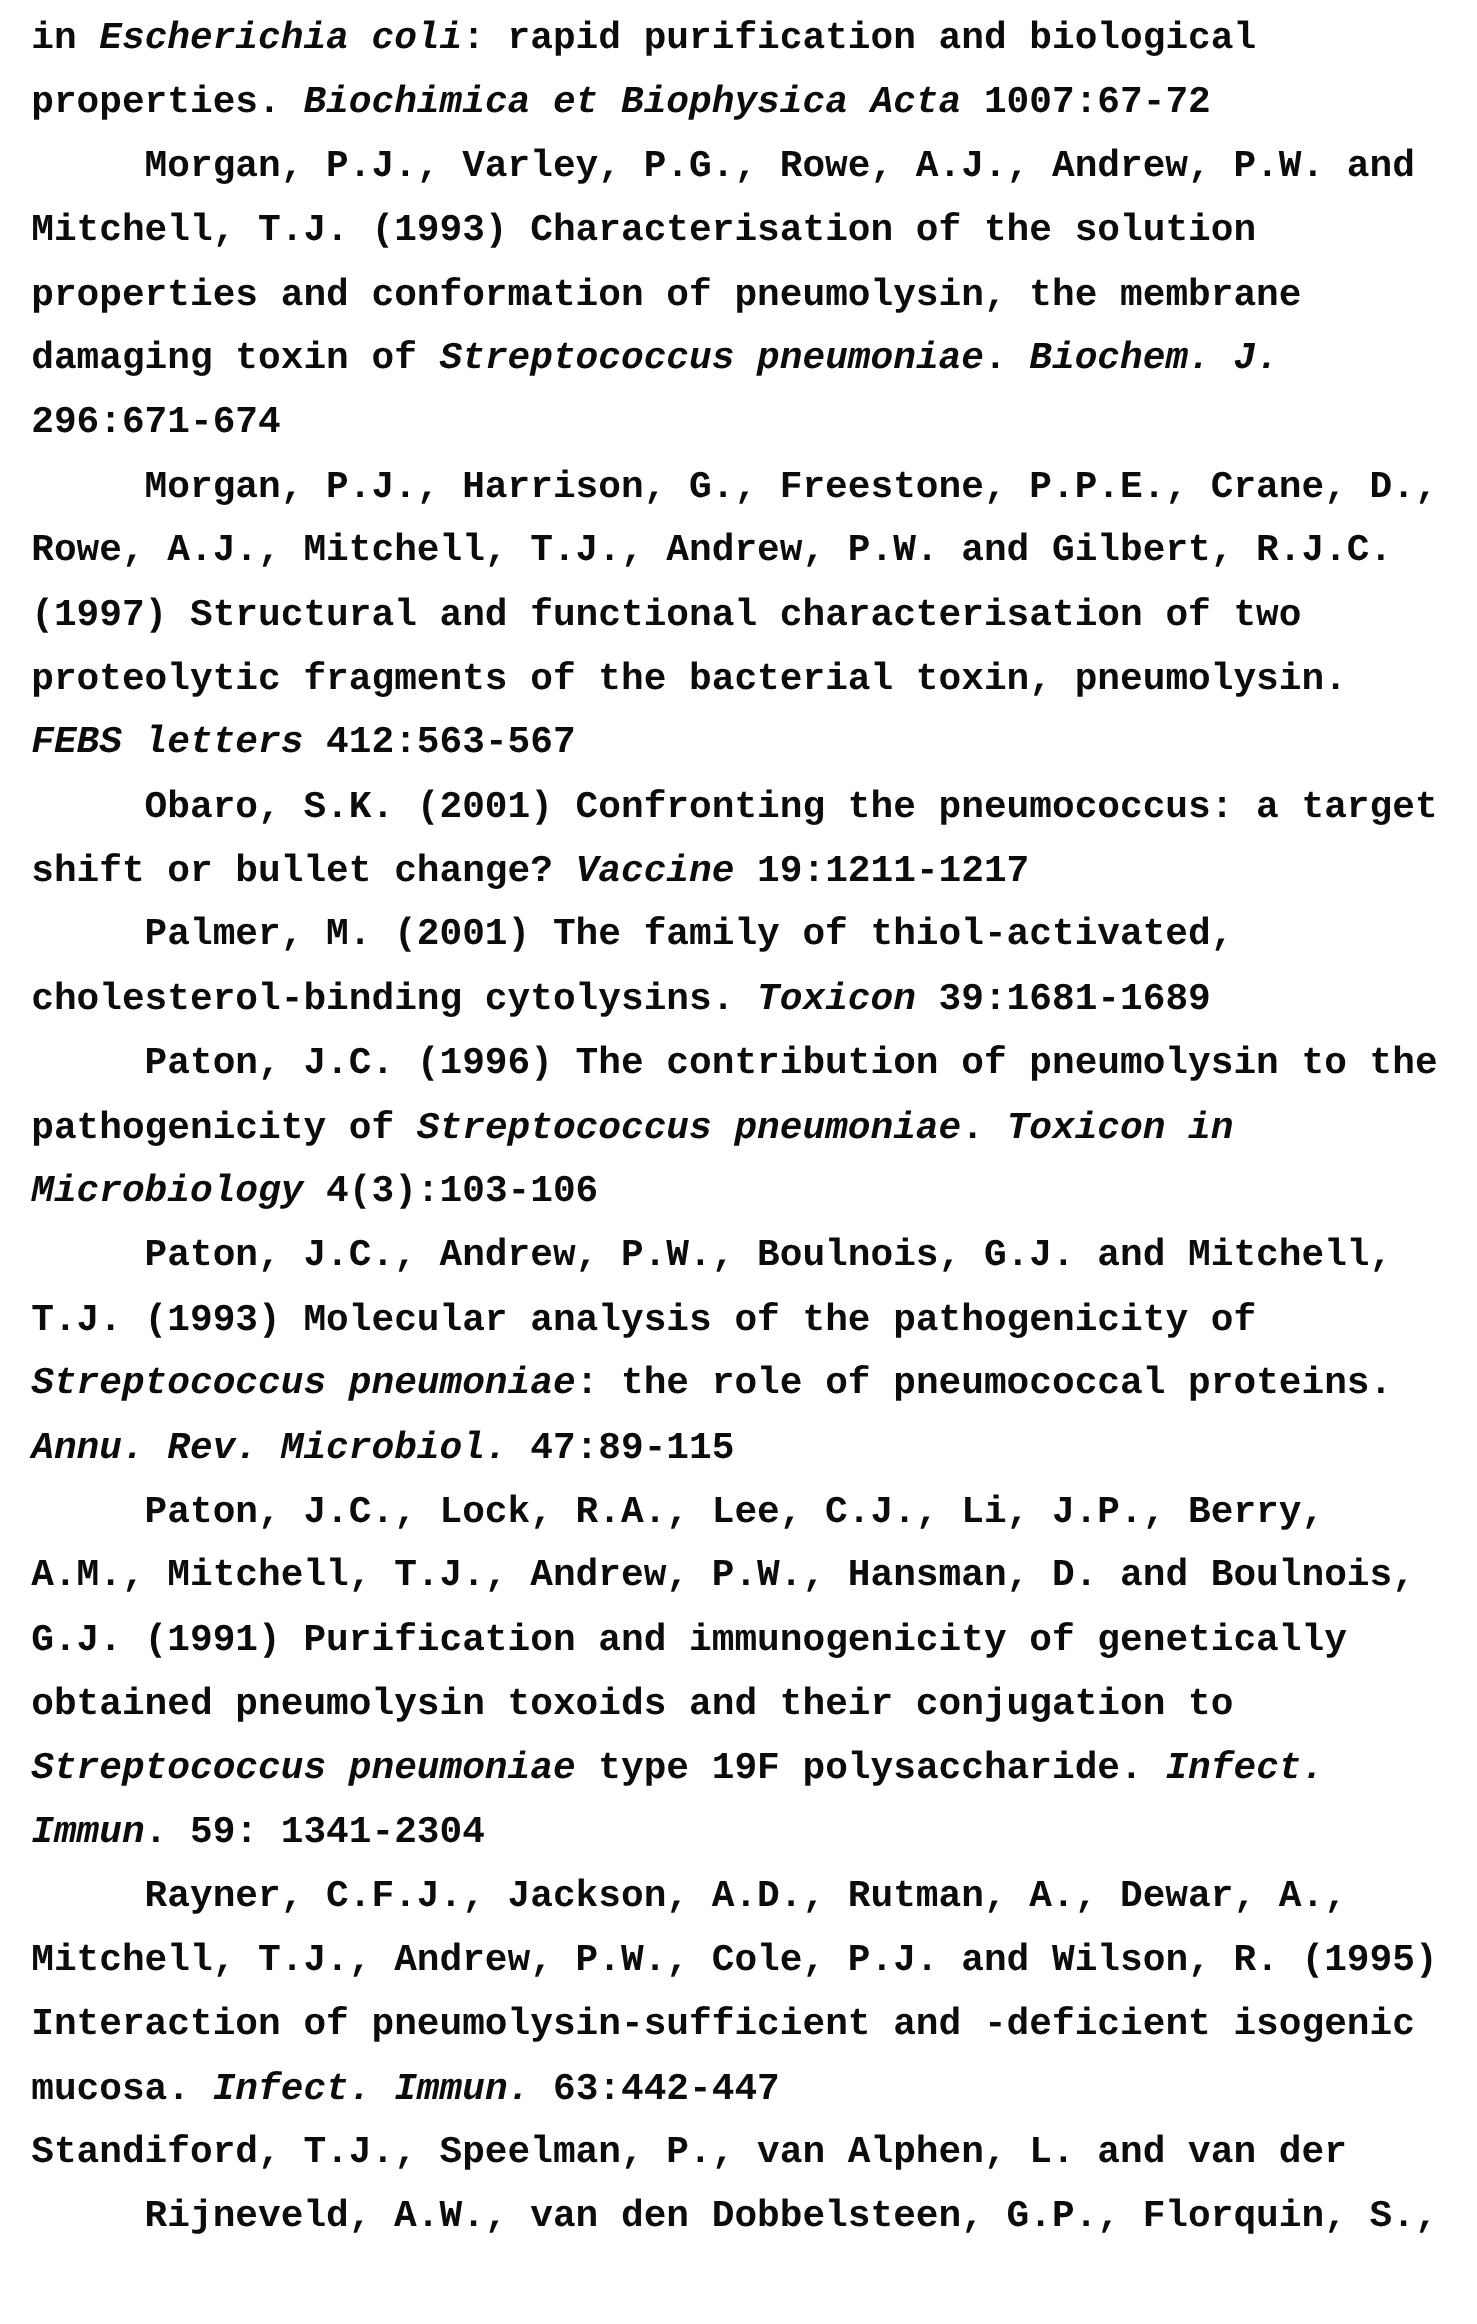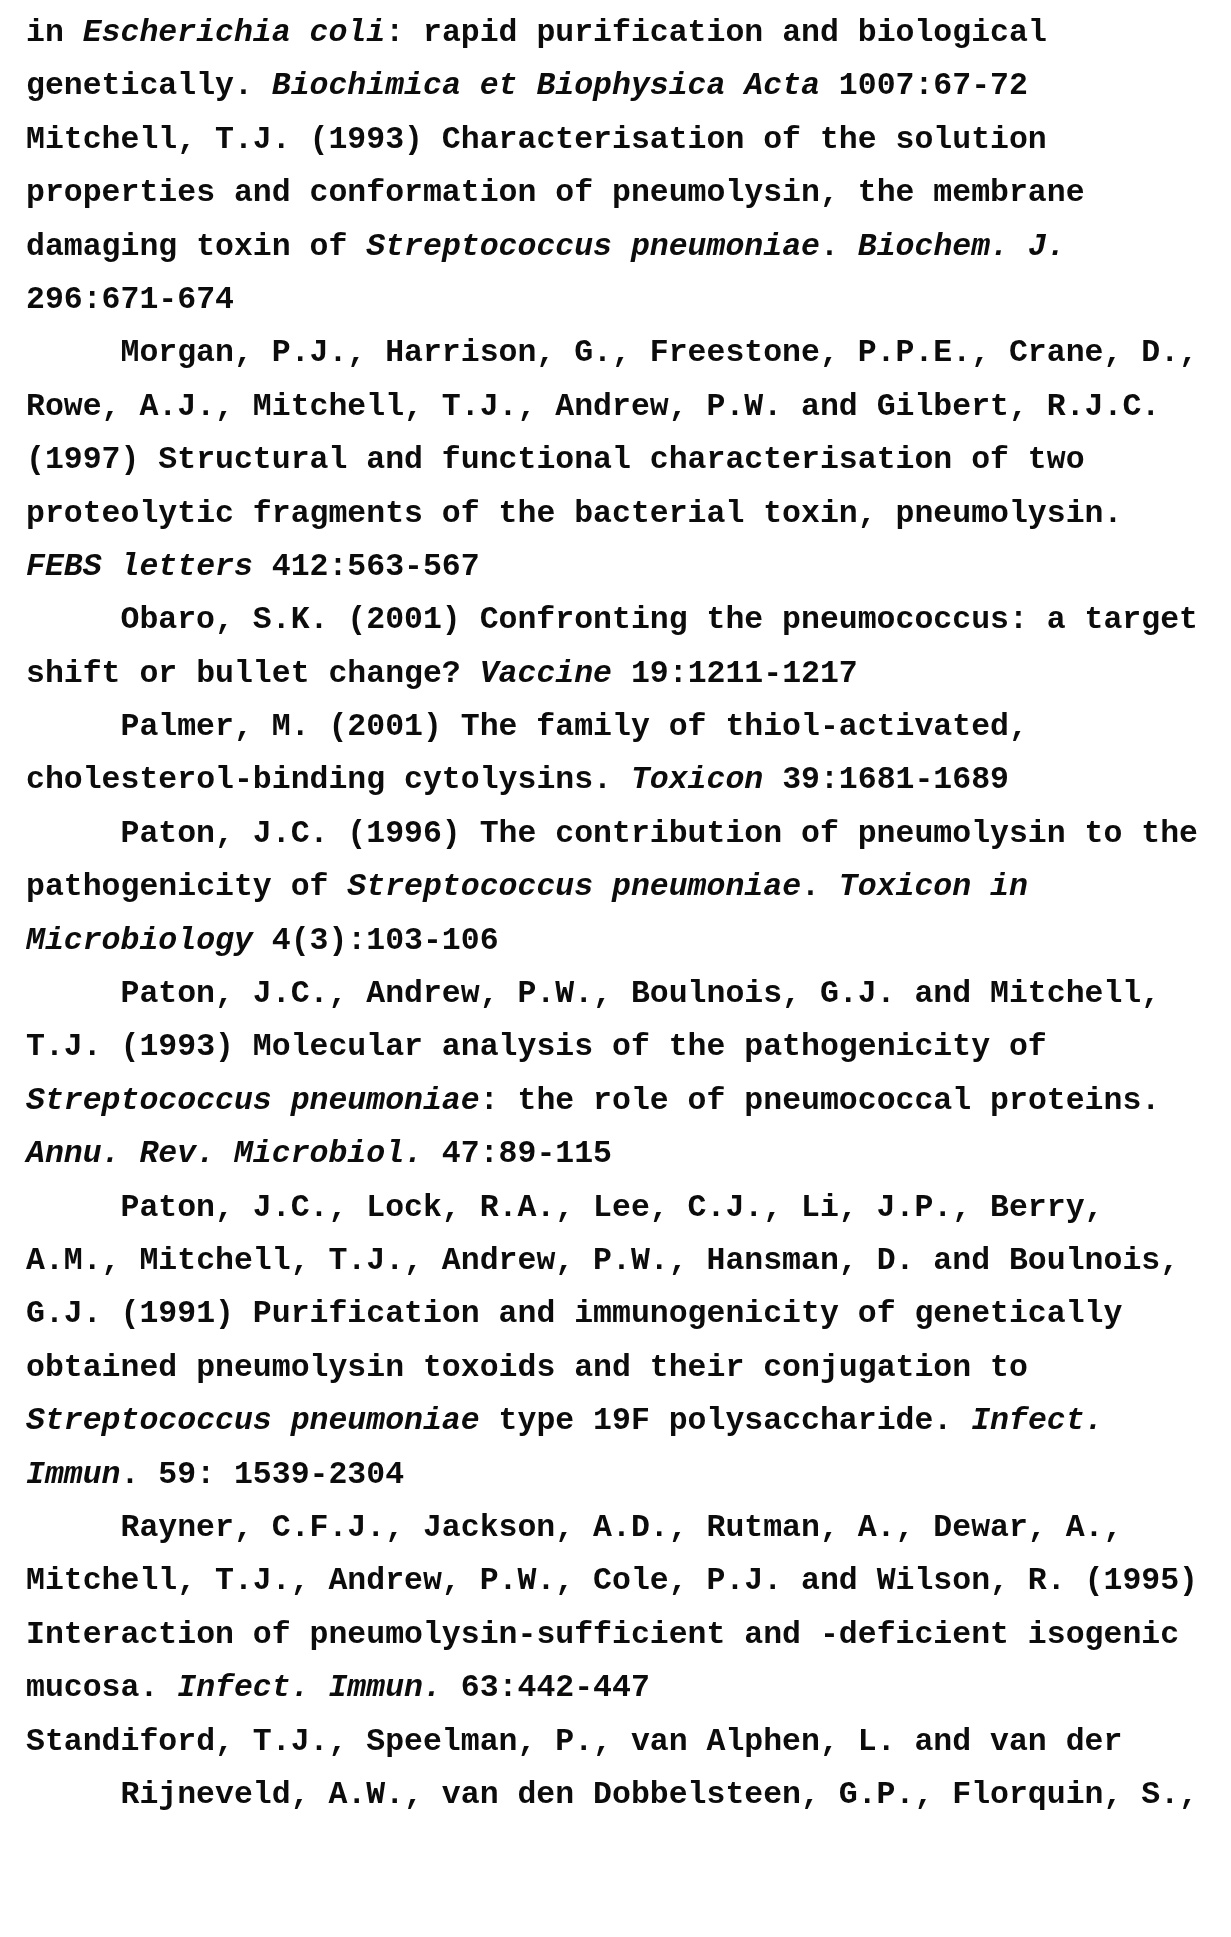--- a/index.html
+++ b/index.html
@@ -40,7 +40,7 @@
 <div class="page">
   <div id="bibliography">
       <div class="line"><span class="seg">in </span><span class="seg it">Escherichia coli</span><span class="seg">: rapid purification and biological</span></div>
-      <div class="line"><span class="seg">genetically. </span><span class="seg it">Biochimica et Biophysica Acta</span><span class="seg"> 1007:67-72</span></div>
+      <div class="line"><span class="seg">properties. </span><span class="seg it">Biochimica et Biophysica Acta</span><span class="seg"> 1007:67-72</span></div>
       <div class="line"><span class="seg">Mitchell, T.J. (1993) Characterisation of the solution</span></div>
       <div class="line"><span class="seg">properties and conformation of pneumolysin, the membrane</span></div>
       <div class="line"><span class="seg">damaging toxin of </span><span class="seg it">Streptococcus pneumoniae</span><span class="seg">. </span><span class="seg it">Biochem. J.</span></div>

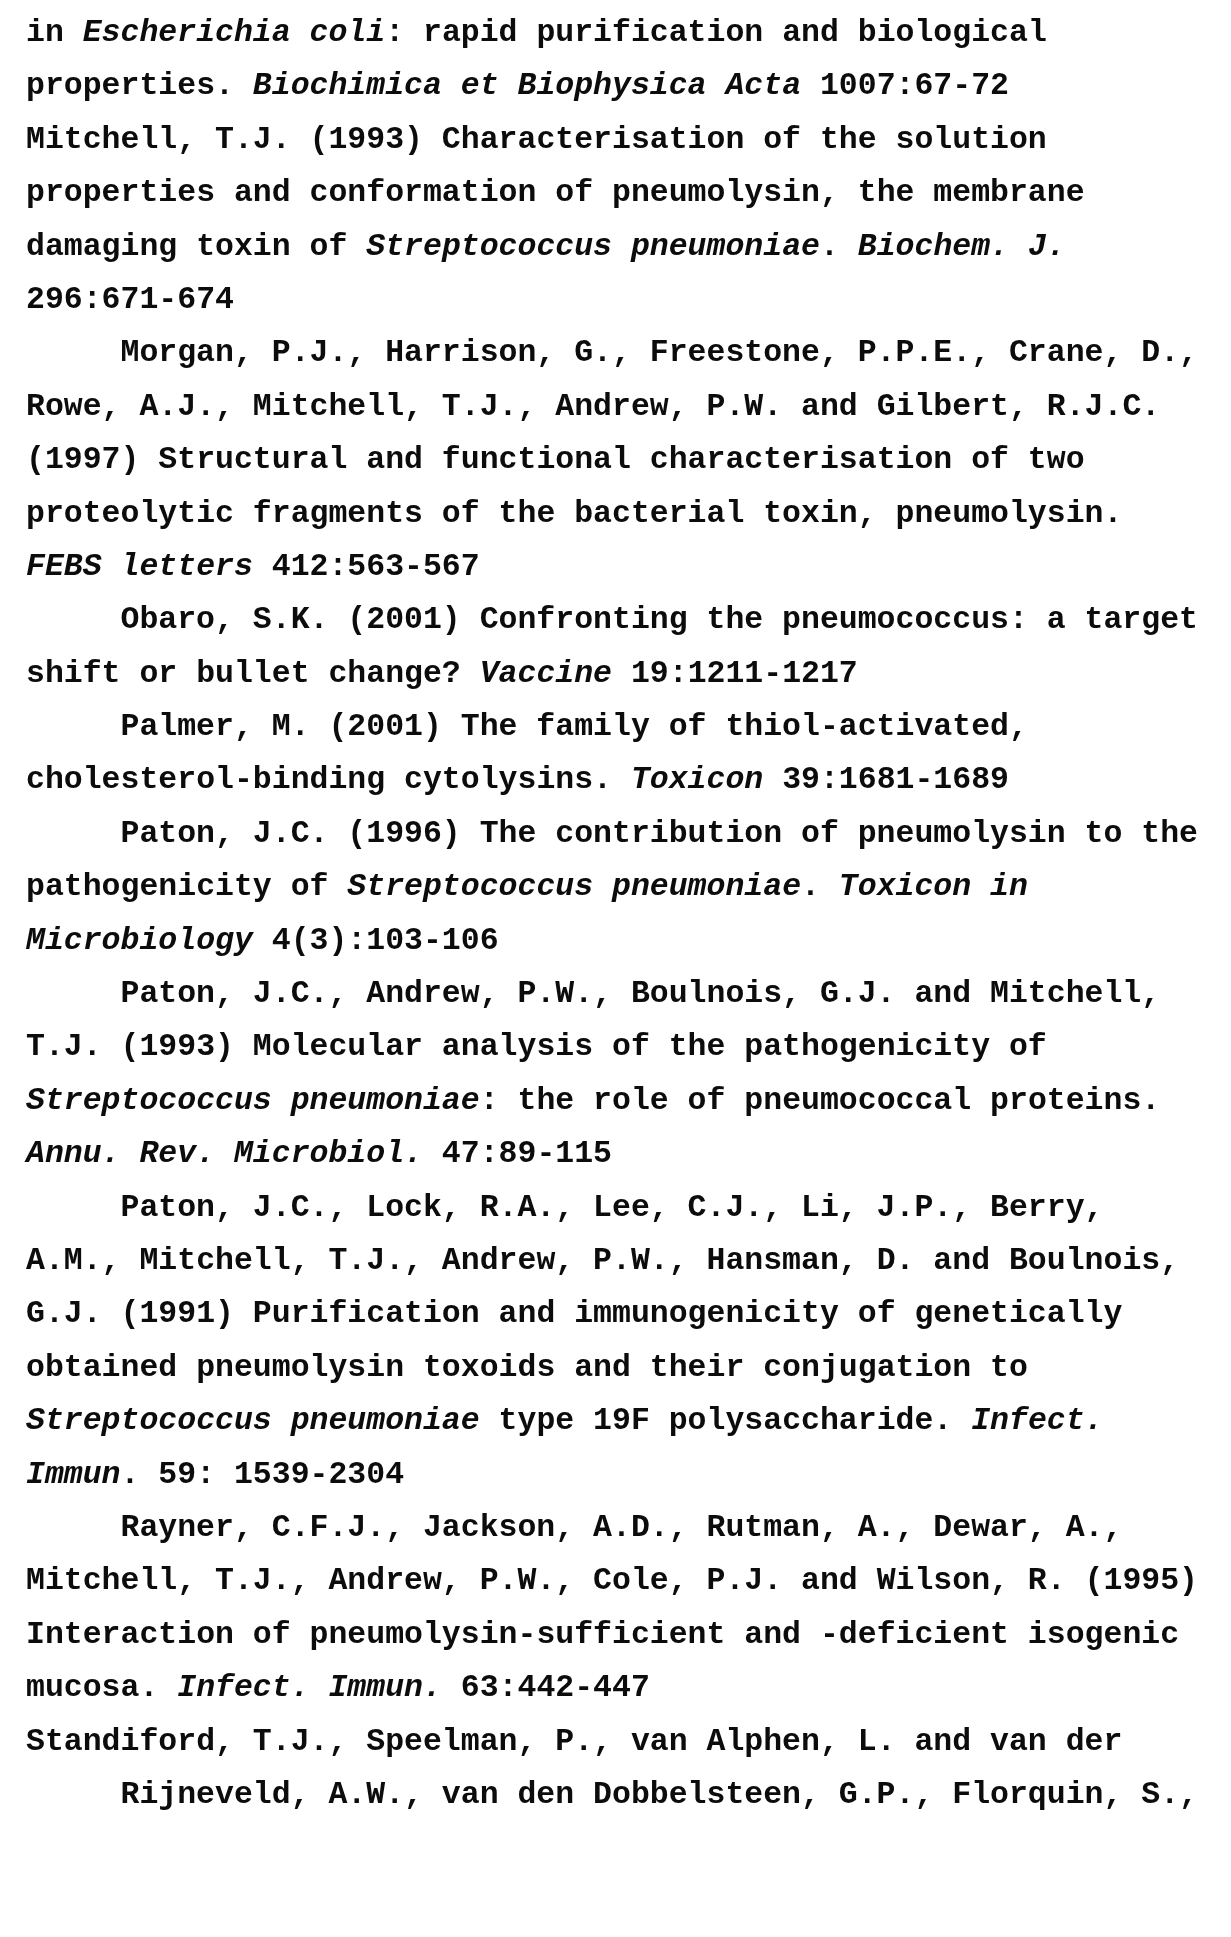--- a/index.html
+++ b/index.html
@@ -41,6 +41,7 @@
   <div id="bibliography">
       <div class="line"><span class="seg">in </span><span class="seg it">Escherichia coli</span><span class="seg">: rapid purification and biological</span></div>
       <div class="line"><span class="seg">properties. </span><span class="seg it">Biochimica et Biophysica Acta</span><span class="seg"> 1007:67-72</span></div>
+      <div class="line indent"><span class="seg">Morgan, P.J., Varley, P.G., Rowe, A.J., Andrew, P.W. and</span></div>
       <div class="line"><span class="seg">Mitchell, T.J. (1993) Characterisation of the solution</span></div>
       <div class="line"><span class="seg">properties and conformation of pneumolysin, the membrane</span></div>
       <div class="line"><span class="seg">damaging toxin of </span><span class="seg it">Streptococcus pneumoniae</span><span class="seg">. </span><span class="seg it">Biochem. J.</span></div>

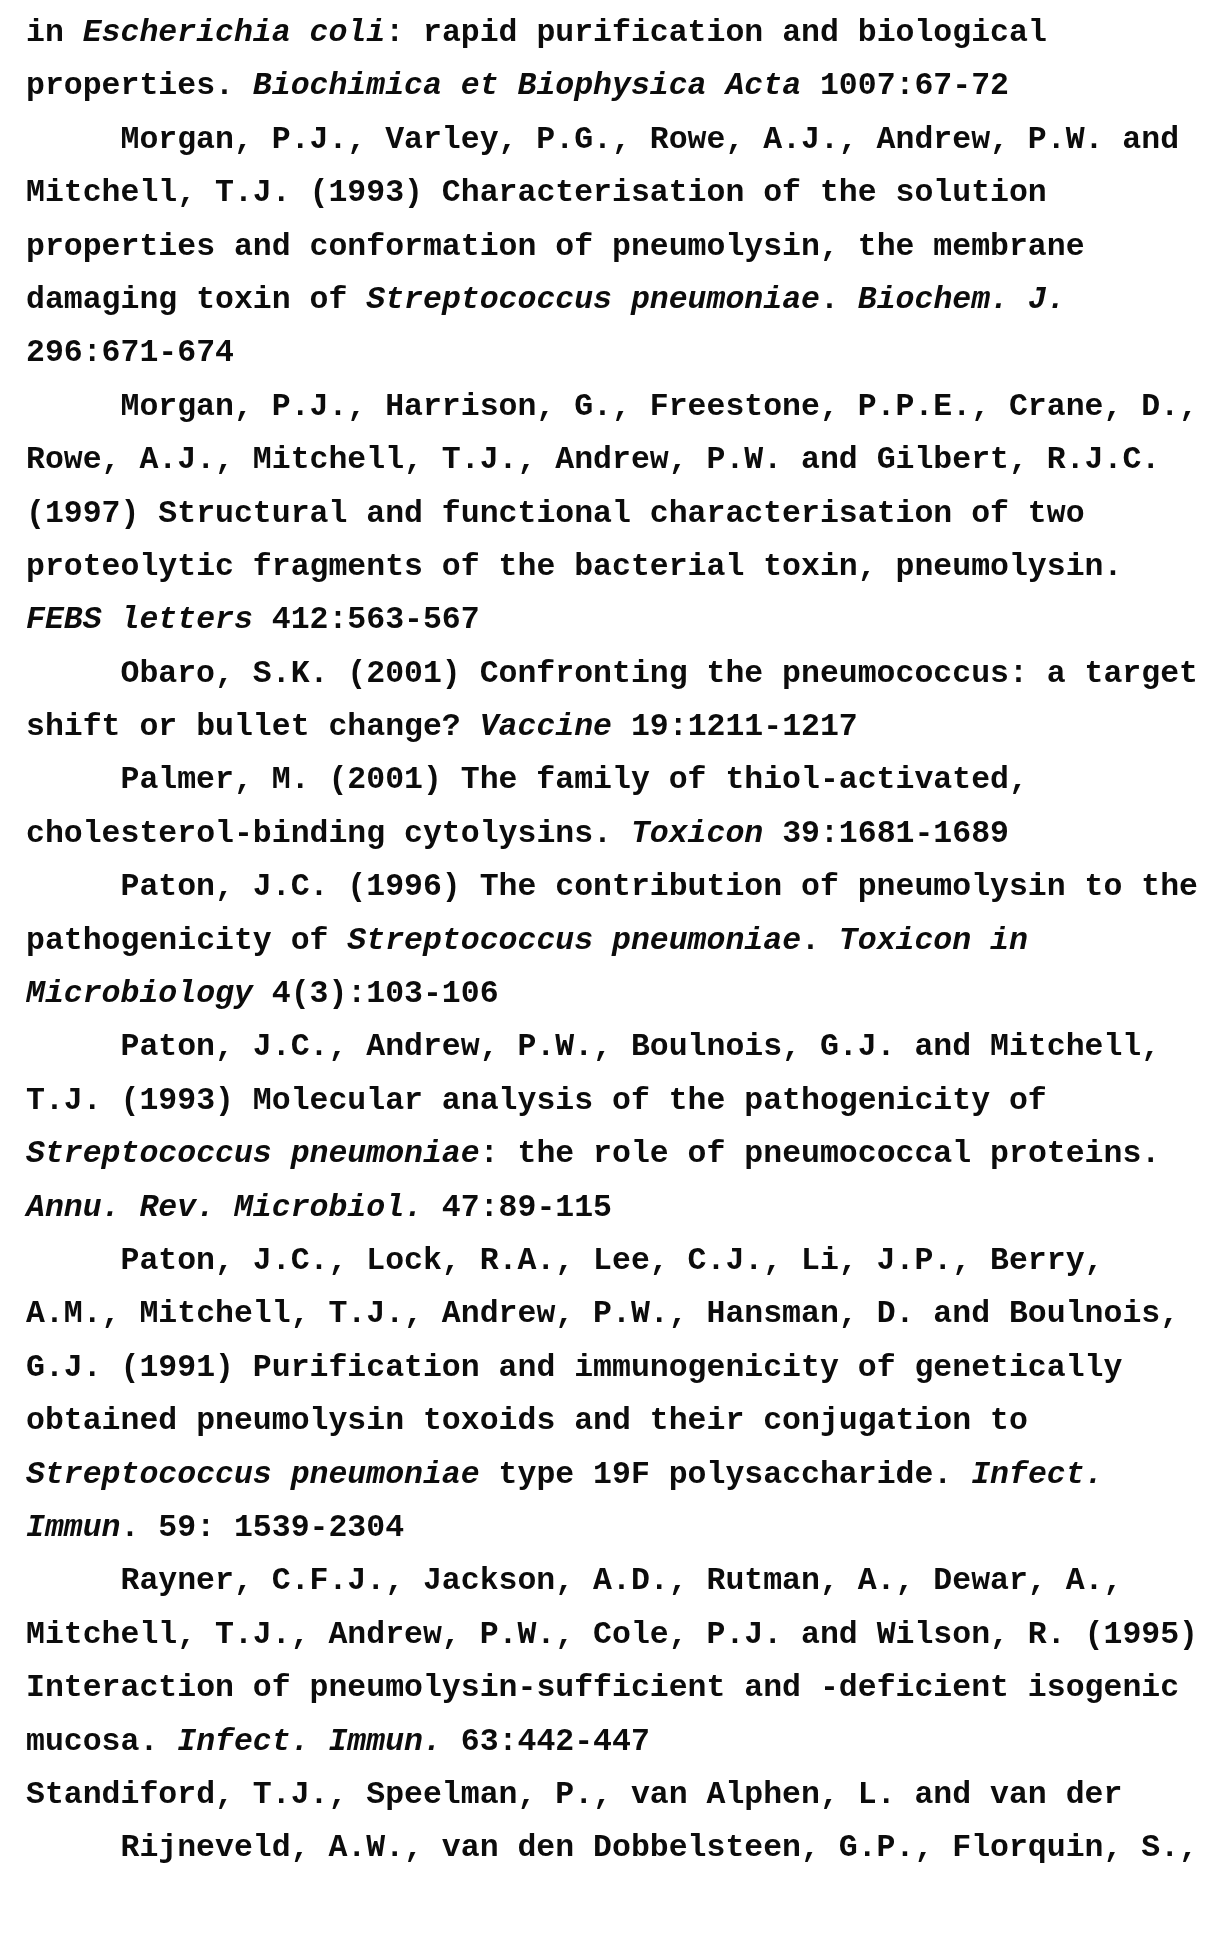--- a/index.html
+++ b/index.html
@@ -67,7 +67,7 @@
       <div class="line"><span class="seg">G.J. (1991) Purification and immunogenicity of genetically</span></div>
       <div class="line"><span class="seg">obtained pneumolysin toxoids and their conjugation to</span></div>
       <div class="line"><span class="seg it">Streptococcus pneumoniae</span><span class="seg"> type 19F polysaccharide. </span><span class="seg it">Infect.</span></div>
-      <div class="line"><span class="seg it">Immun</span><span class="seg">. 59: 1539-2304</span></div>
+      <div class="line"><span class="seg it">Immun</span><span class="seg">. 59: 1341-2304</span></div>
       <div class="line indent"><span class="seg">Rayner, C.F.J., Jackson, A.D., Rutman, A., Dewar, A.,</span></div>
       <div class="line"><span class="seg">Mitchell, T.J., Andrew, P.W., Cole, P.J. and Wilson, R. (1995)</span></div>
       <div class="line"><span class="seg">Interaction of pneumolysin-sufficient and -deficient isogenic</span></div>

